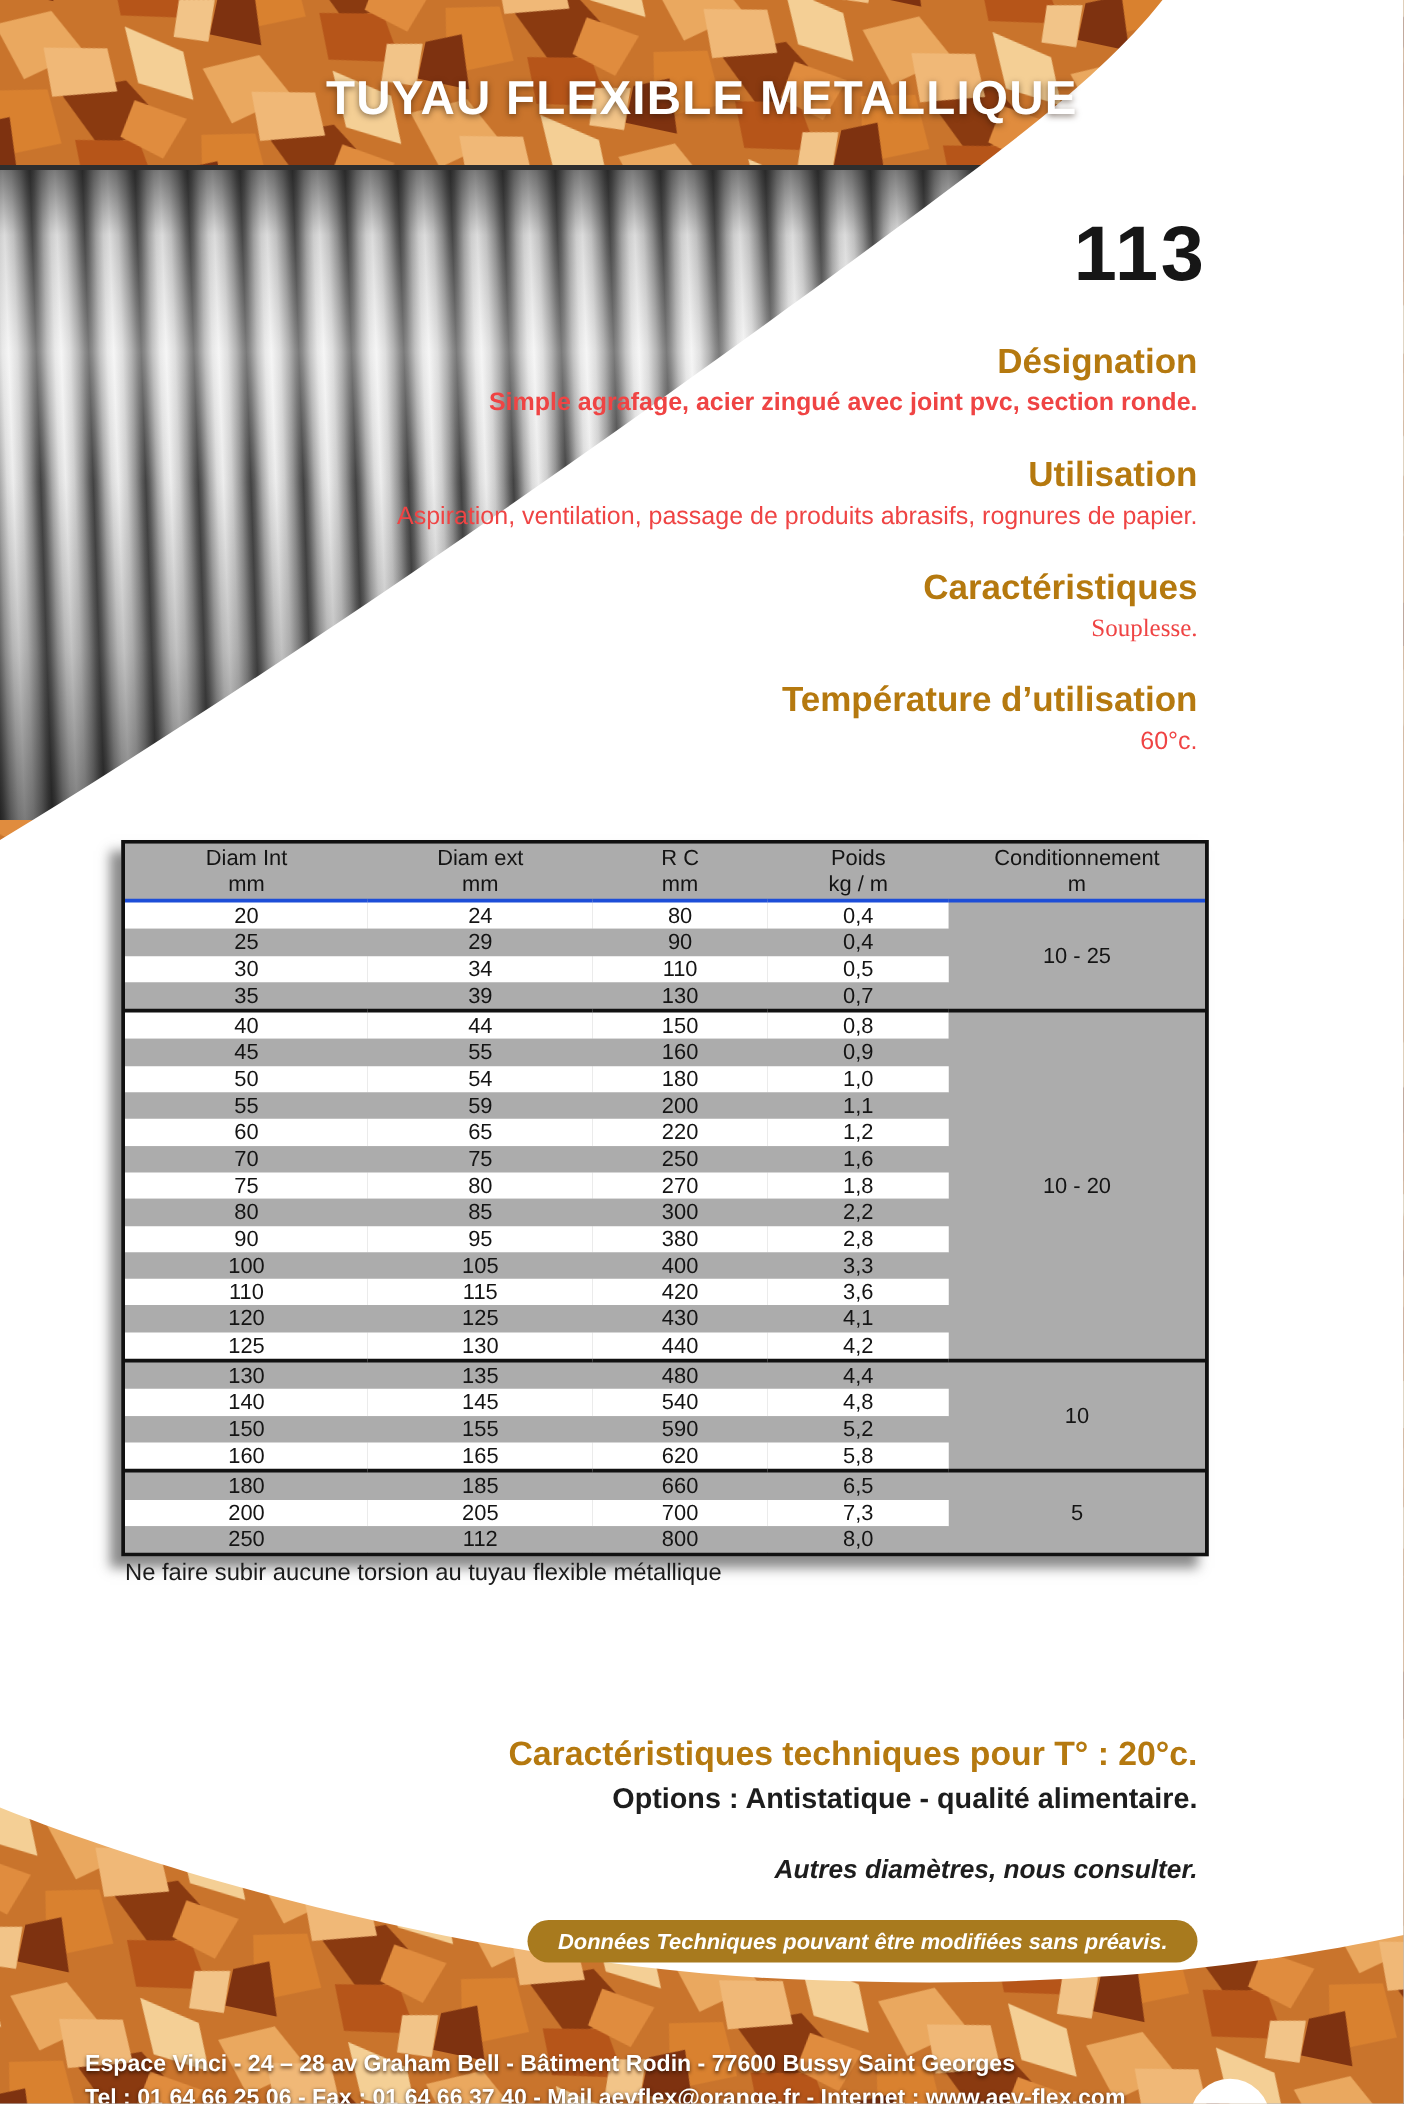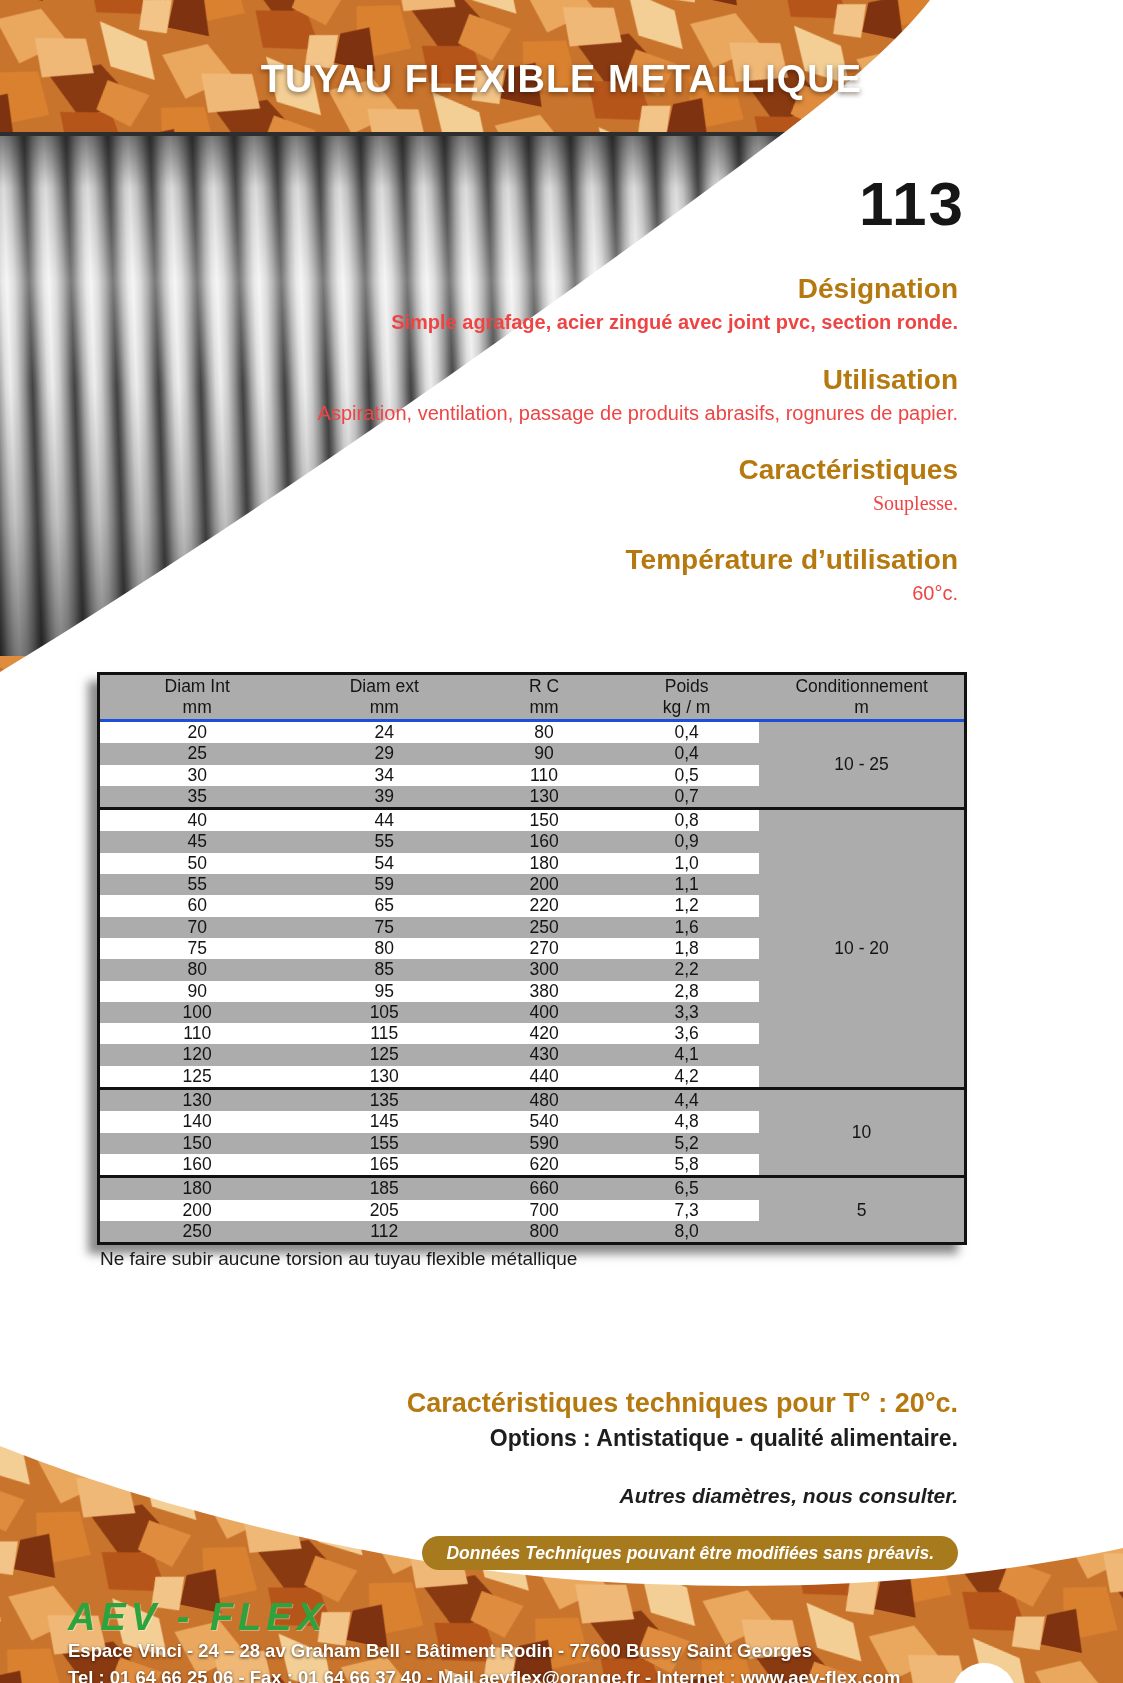--- a/index.html
+++ b/index.html
@@ -309,7 +309,6 @@
     <div class="abs consult">Autres diamètres, nous consulter.</div>
     <div class="abs pill">Données Techniques pouvant être modifiées sans préavis.</div>
 
-    <div class="abs logo">AEV - FLEX</div>
     <div class="abs addr addr1">Espace Vinci - 24 – 28 av Graham Bell - Bâtiment Rodin - 77600 Bussy Saint Georges</div>
     <div class="abs addr addr2">Tel : 01 64 66 25 06 - Fax : 01 64 66 37 40 - Mail aevflex@orange.fr - Internet : www.aev-flex.com</div>
     <div class="abs page-badge">

